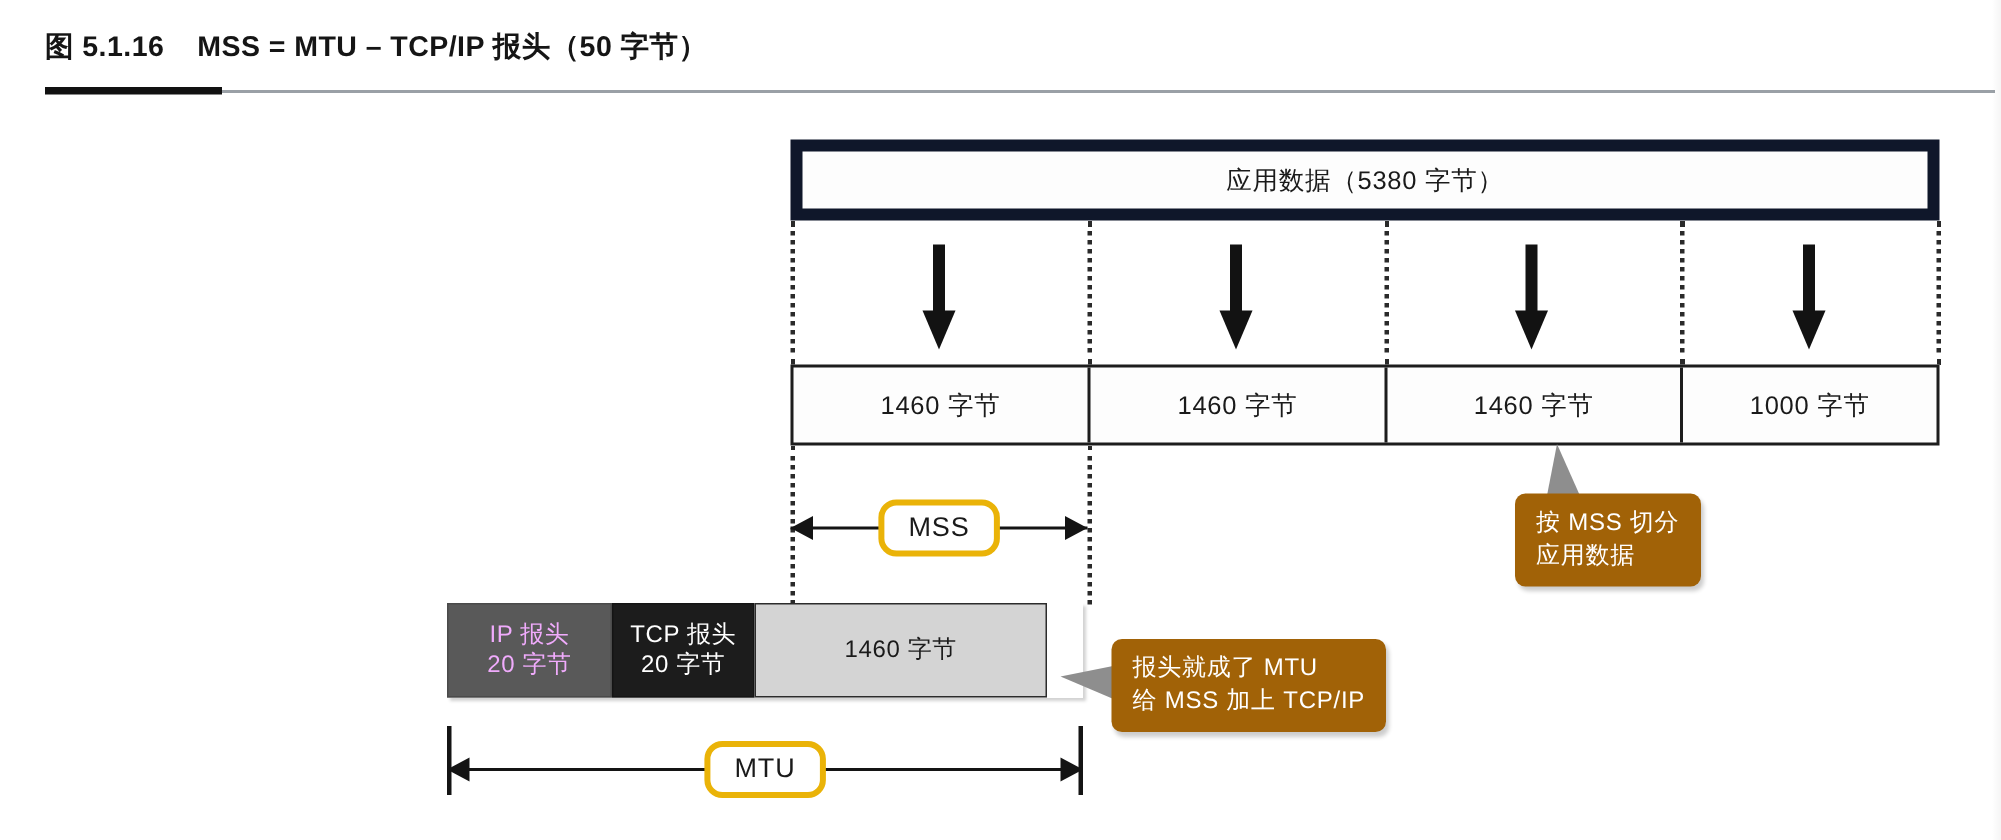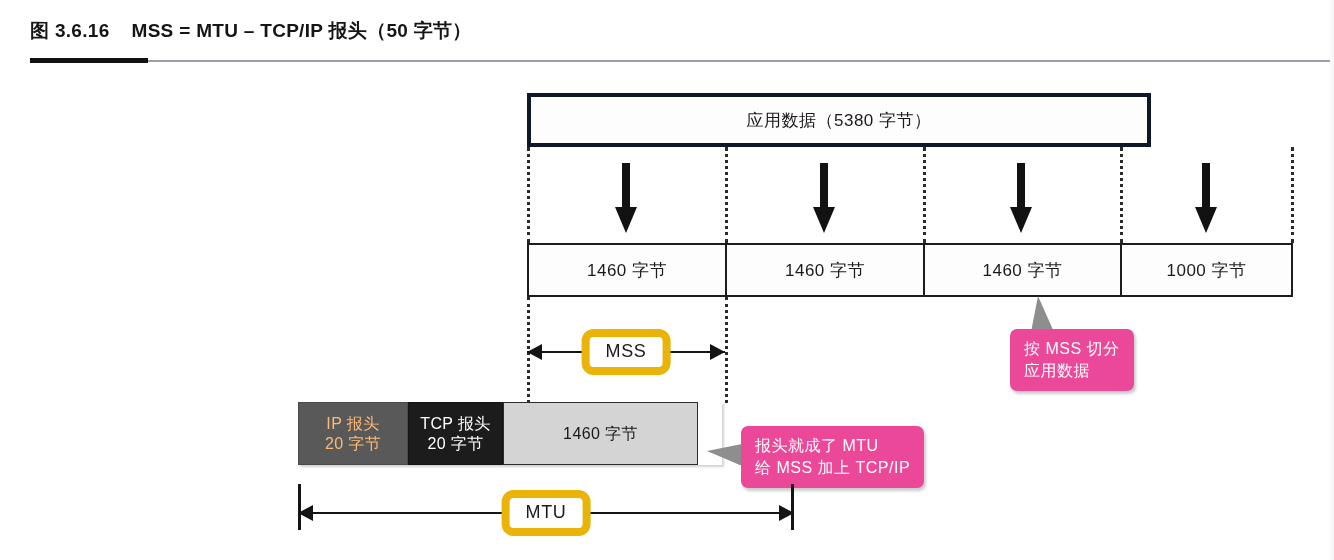--- a/index.html
+++ b/index.html
@@ -292,7 +292,7 @@
 </head>
 <body>
 
-<div id="caption"><span class="num">图 3.6.16</span><span class="gap"></span><span>MSS = MTU – TCP/IP 报头（50 字节）</span></div>
+<div id="caption"><span class="num">图 5.1.16</span><span class="gap"></span><span>MSS = MTU – TCP/IP 报头（50 字节）</span></div>
 <div id="rule-gray"></div>
 <div id="rule-black"></div>
 

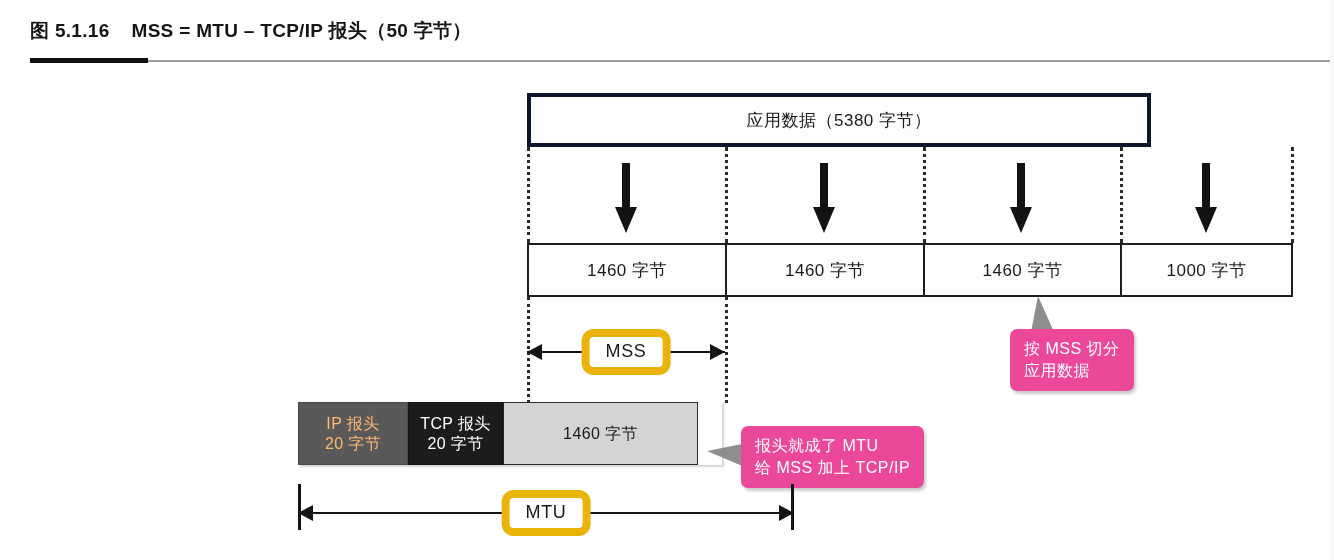--- a/index.html
+++ b/index.html
@@ -61,9 +61,9 @@
     position: absolute;
     left: 527px;
     top: 93px;
-    width: 624px;
+    width: 766px;
     height: 54px;
-    border: 4px solid #0f172a;
+    border: 8px solid #0f172a;
     background: #fdfdfd;
     box-sizing: border-box;
     display: flex;

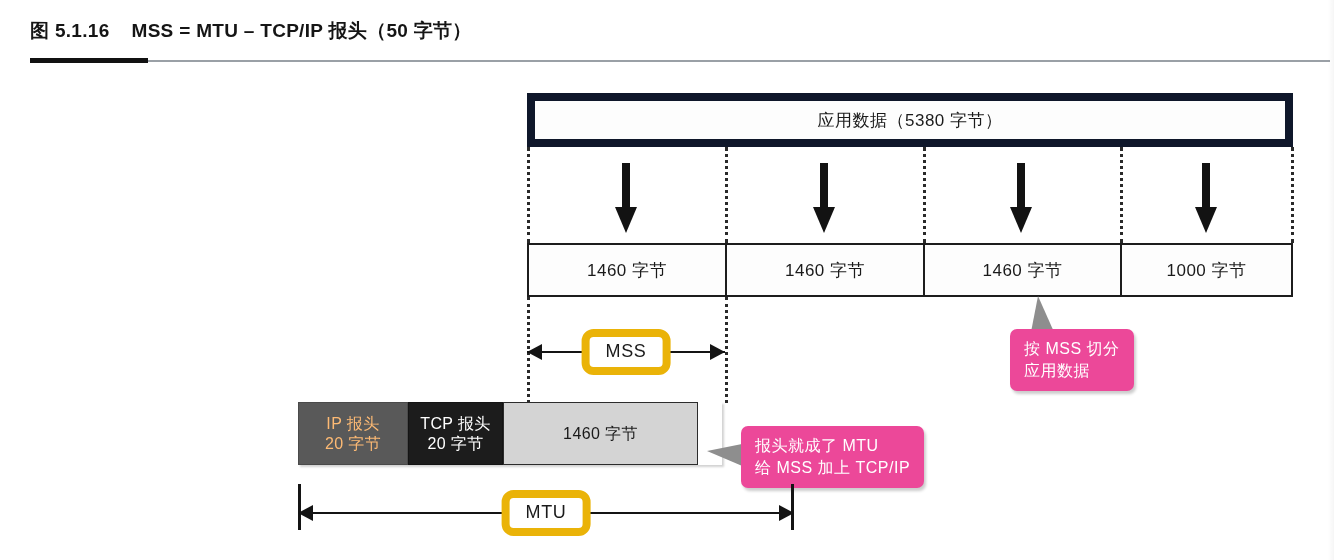--- a/index.html
+++ b/index.html
@@ -195,7 +195,7 @@
     left: 50%;
     transform: translate(-50%, -50%);
     background: #ffffff;
-    border: 8px solid #eab308;
+    border: 4px solid #eab308;
     border-radius: 12px;
     padding: 5px 16px 6px 16px;
     font-size: 18px;

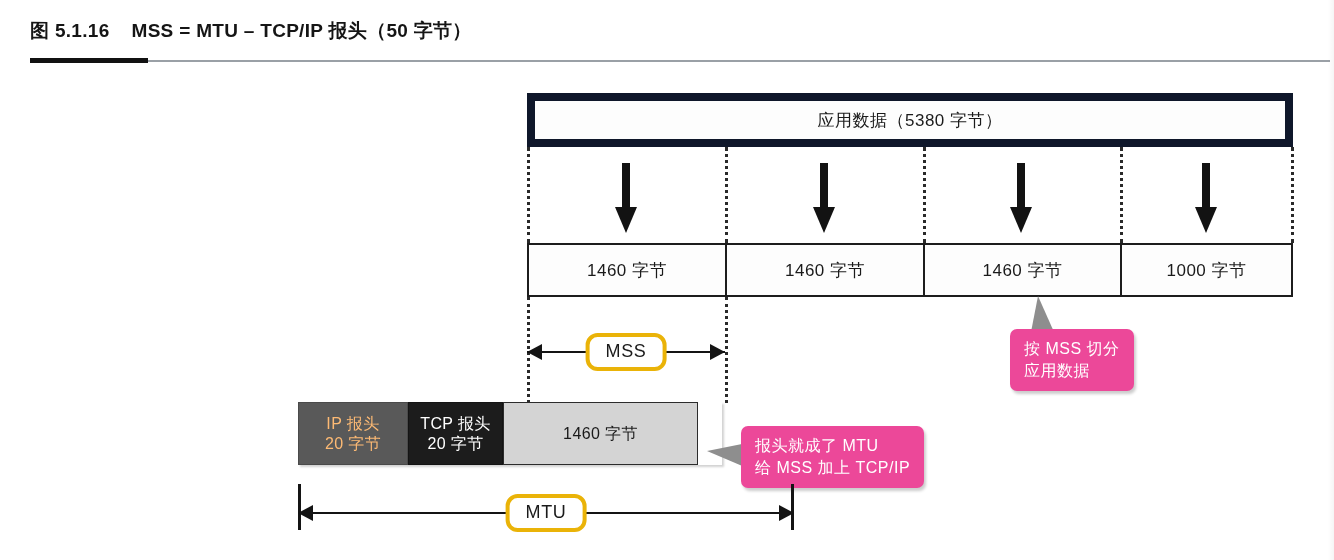--- a/index.html
+++ b/index.html
@@ -249,7 +249,7 @@
   
   .callout {
     position: absolute;
-    background: #ec4899;
+    background: #a16207;
     color: #ffffff;
     border-radius: 7px;
     font-size: 16px;

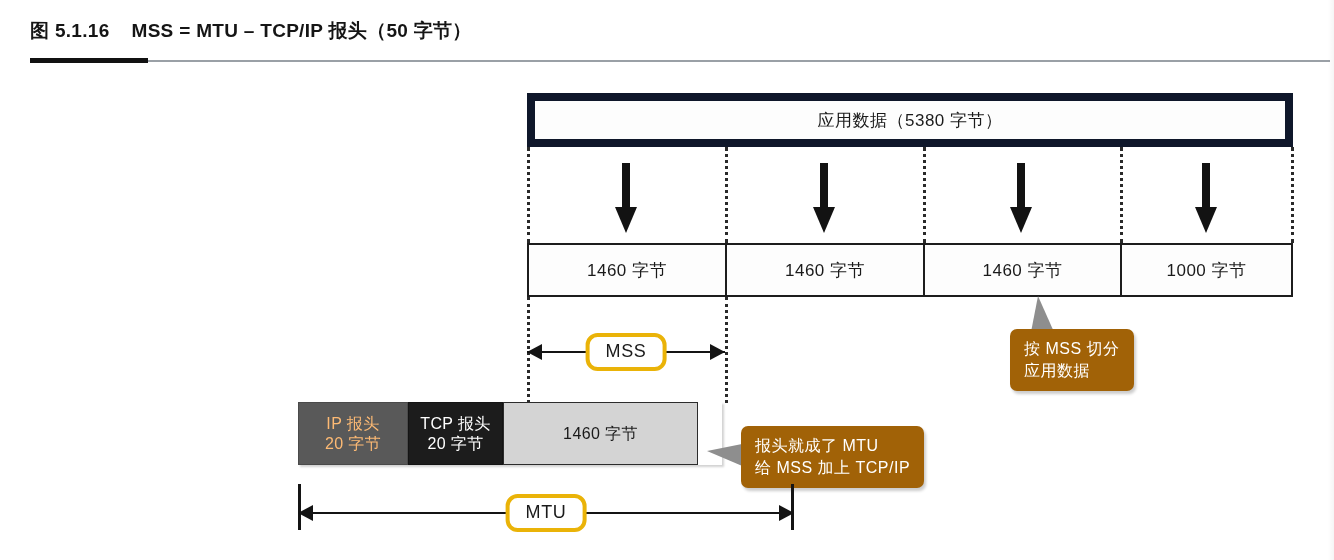--- a/index.html
+++ b/index.html
@@ -230,7 +230,7 @@
   #packet .ip {
     width: 110px;
     background: #595959;
-    color: #fdba74;
+    color: #f0abfc;
     border: 1px solid #4a4a4a;
   }
   #packet .tcp {

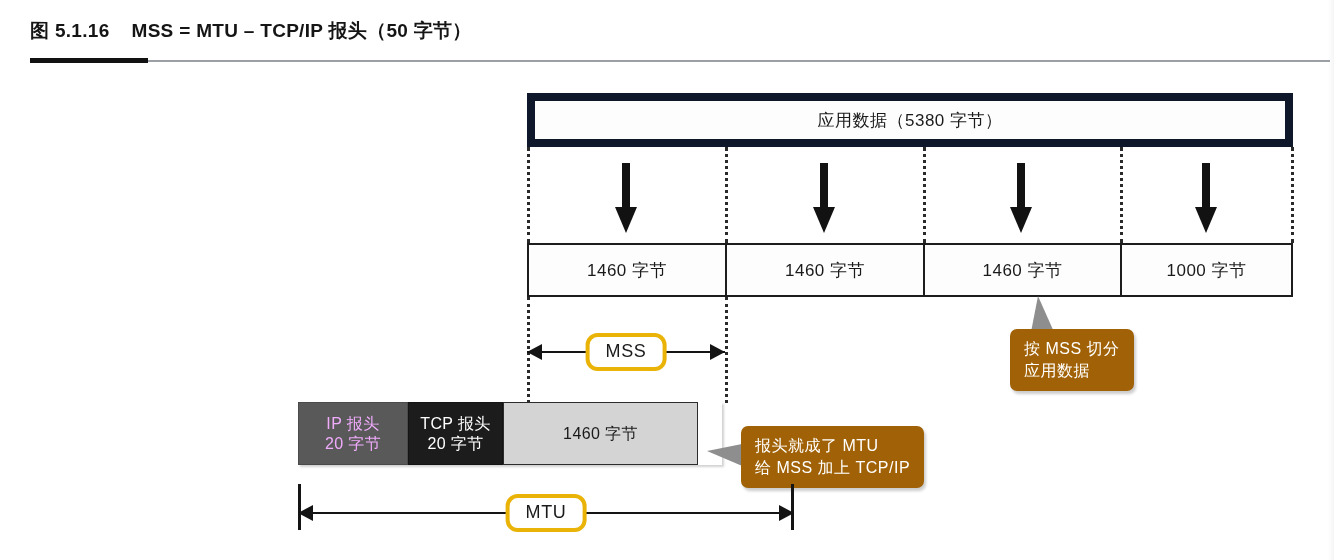--- a/index.html
+++ b/index.html
@@ -148,7 +148,7 @@
     position: absolute;
     left: 298px;
     top: 502px;
-    width: 496px;
+    width: 424px;
     height: 22px;
   }
   .measure .line {

